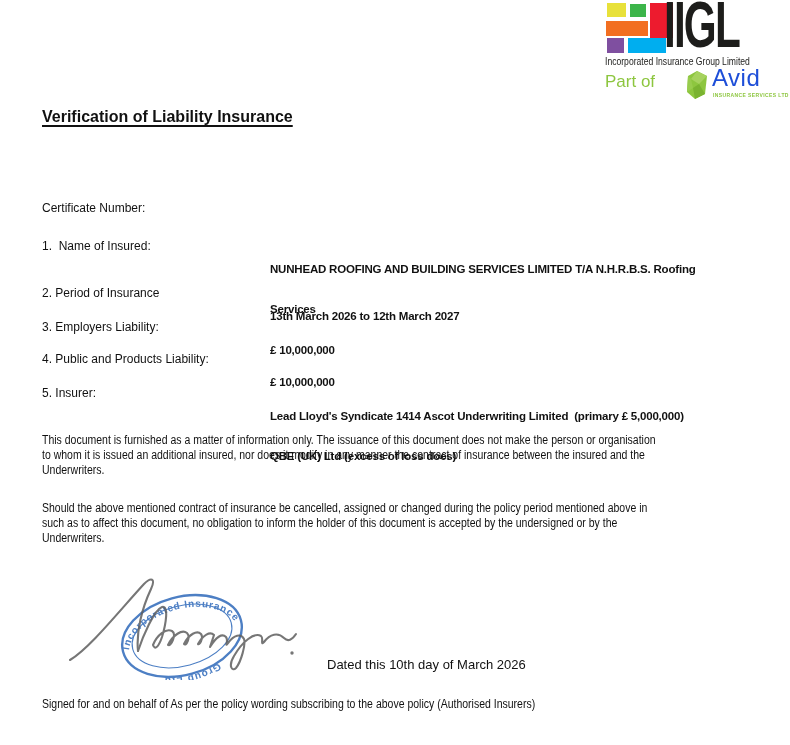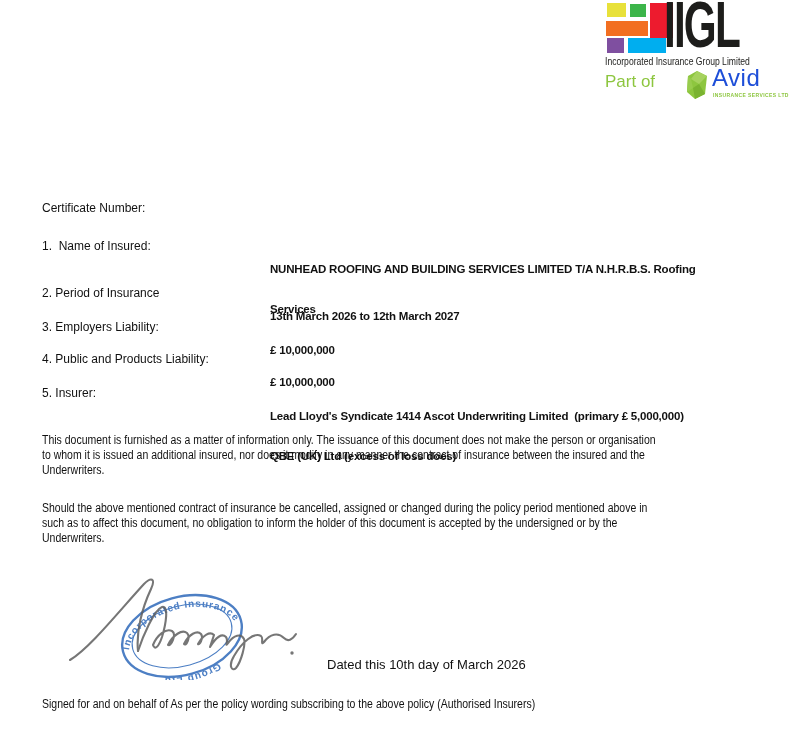--- a/index.html
+++ b/index.html
@@ -69,6 +69,7 @@
     <div class="avid-sub">INSURANCE SERVICES LTD</div>
   </div>
 
+  <div class="title">Verification of Liability Insurance</div>
 
   <div class="lbl" style="top:201px">Certificate Number:</div>
 

